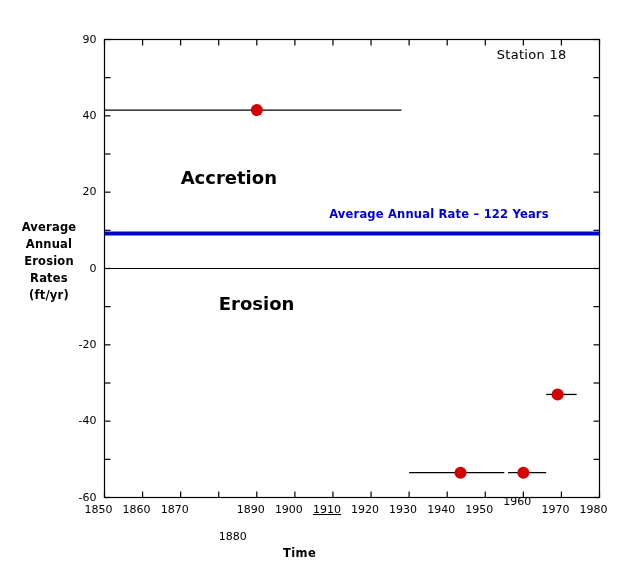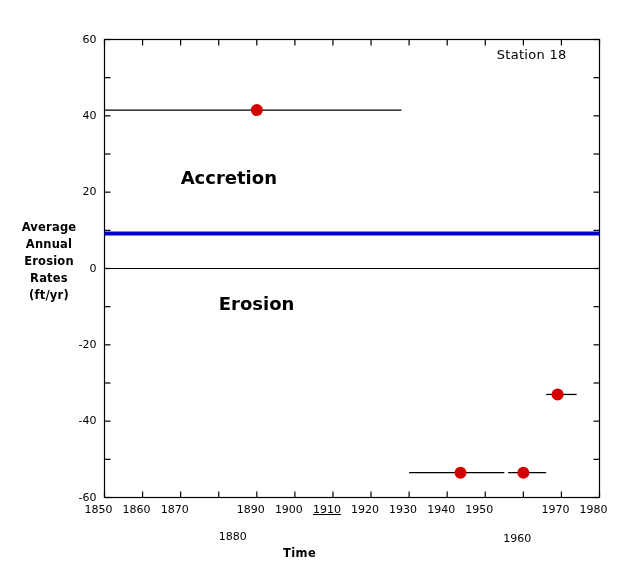--- a/index.html
+++ b/index.html
@@ -185,7 +185,7 @@
       <div class="tick-label-y" style="left: 62.5px; top: 261.5px;">0</div>
       <div class="tick-label-y" style="left: 62.5px; top: 185.167px;">20</div>
       <div class="tick-label-y" style="left: 62.5px; top: 108.833px;">40</div>
-      <div class="tick-label-y" style="left: 62.5px; top: 32.5px;">60</div>
+      <div class="tick-label-y" style="left: 62.5px; top: 32.5px;">90</div>
     </div>
   <div id="x-tick-labels">
       <div class="tick-label-x" style="left: 84.5px; top: 502.5px;">1850</div>

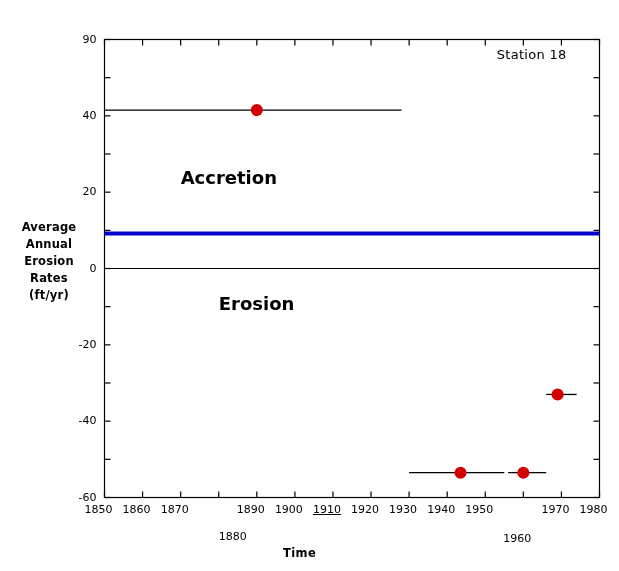--- a/index.html
+++ b/index.html
@@ -206,6 +206,7 @@
 
   <div class="annot station" id="station-label" style="left: 496.692px; top: 46.7667px;">Station 18</div>
 
+  <div class="annot blue" id="refline-label" style="left: 329.154px; top: 207.387px;">Average Annual Rate – 122 Years</div>
 
   <div class="annot bold" id="region-label-0" style="left: 180.654px; top: 166.992px;">Accretion</div>
   <div class="annot bold" id="region-label-1" style="left: 218.731px; top: 292.942px;">Erosion</div>

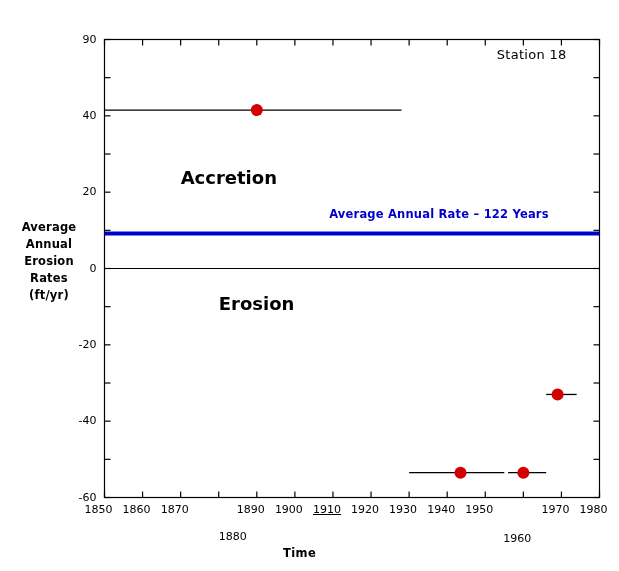--- a/index.html
+++ b/index.html
@@ -199,7 +199,7 @@
       <div class="tick-label-x" style="left: 389.115px; top: 502.5px;">1930</div>
       <div class="tick-label-x" style="left: 427.192px; top: 502.5px;">1940</div>
       <div class="tick-label-x" style="left: 465.269px; top: 502.5px;">1950</div>
-      <div class="tick-label-x" style="left: 503.346px; top: 532px;">1960</div>
+      <div class="tick-label-x" style="left: 503.346px; top: 495px;">1960</div>
       <div class="tick-label-x" style="left: 541.423px; top: 502.5px;">1970</div>
       <div class="tick-label-x" style="left: 579.5px; top: 502.5px;">1980</div>
     </div>

